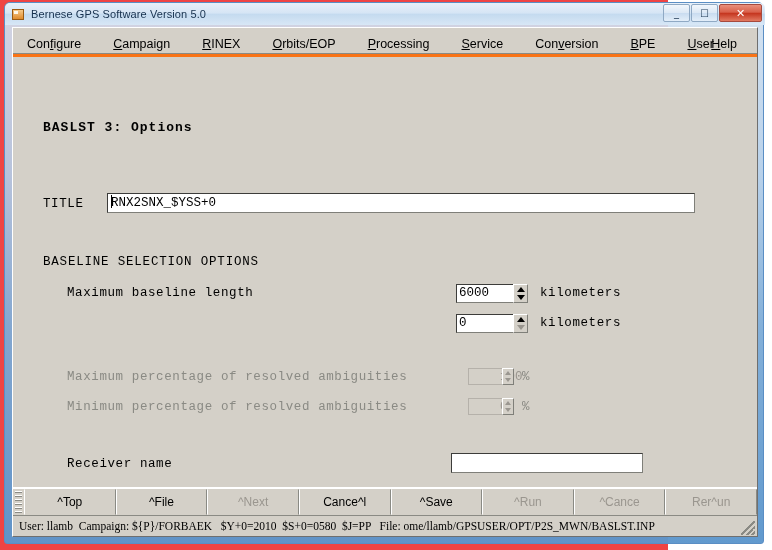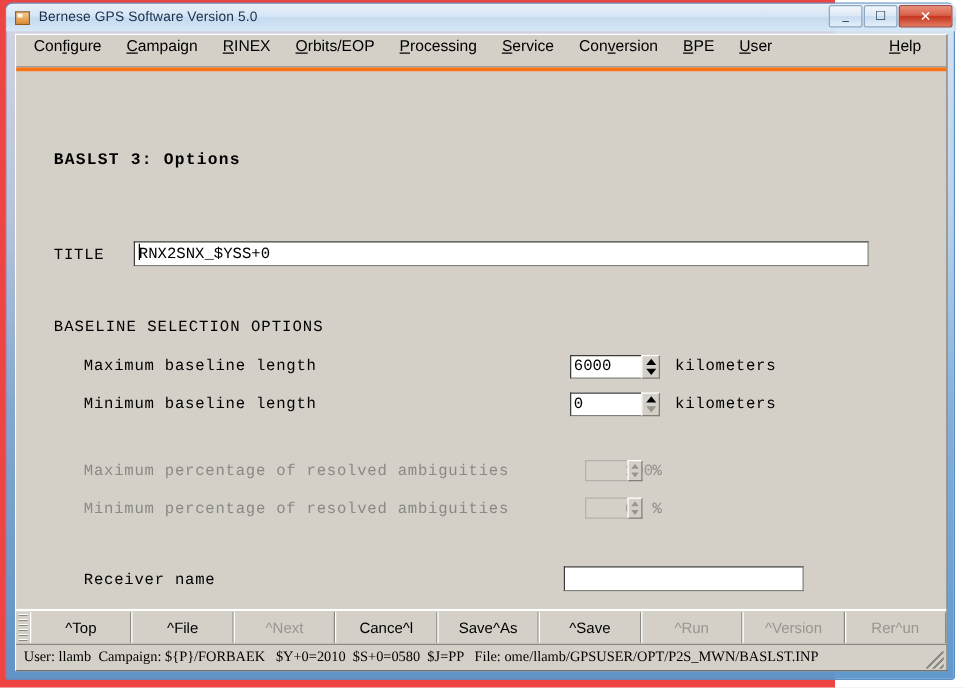--- a/index.html
+++ b/index.html
@@ -151,9 +151,10 @@
     background: #d4d0c8;
     border-bottom: 1px solid #8a8a84;
     display: flex;
-    align-items: flex-start;
+    align-items: flex-end;
     padding: 0 4px;
     position: relative;
+    gap: 12px;
   }
   .menu-item {
     font-family: "Liberation Sans", sans-serif;

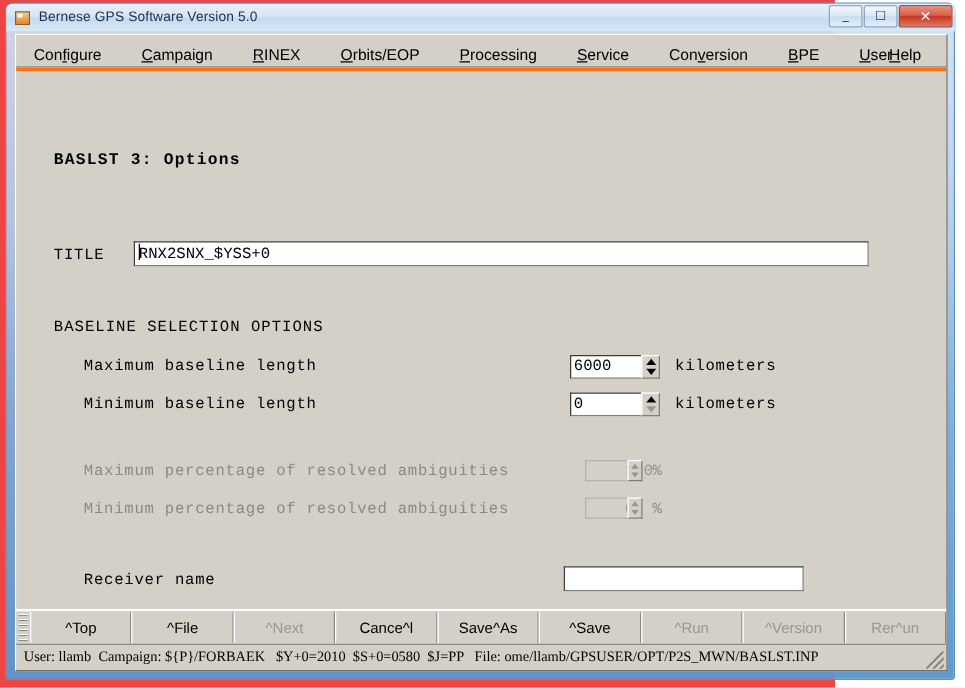--- a/index.html
+++ b/index.html
@@ -412,7 +412,6 @@
         </div>
         <div class="mono row-label" style="left:527px; top:229px;">kilometers</div>
 
-        <div class="mono row-label" style="left:54px; top:259px;">Minimum baseline length</div>
         <div class="spinner" style="left:443px; top:257px;">
           <div class="sp-field" style="width:57px;">0</div>
           <div class="sp-arrows">

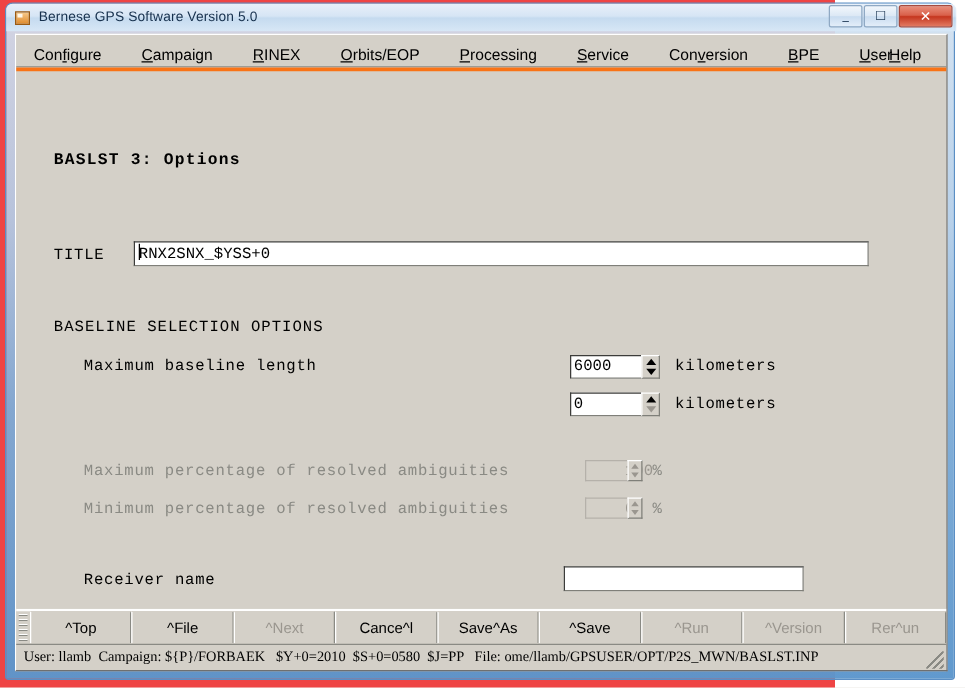--- a/index.html
+++ b/index.html
@@ -464,7 +464,6 @@
         <div class="bar-btn">^File</div>
         <div class="bar-btn disabled">^Next</div>
         <div class="bar-btn">Cance^l</div>
-        <div class="bar-btn">Save^As</div>
         <div class="bar-btn">^Save</div>
         <div class="bar-btn disabled">^Run</div>
         <div class="bar-btn disabled">^Version</div>

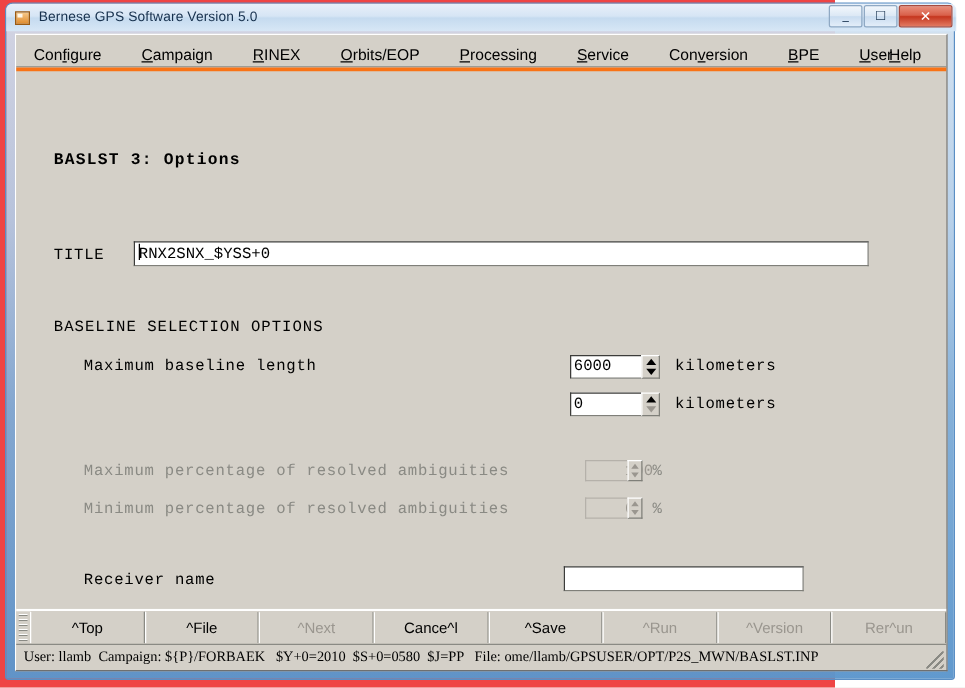--- a/index.html
+++ b/index.html
@@ -466,7 +466,7 @@
         <div class="bar-btn">Cance^l</div>
         <div class="bar-btn">^Save</div>
         <div class="bar-btn disabled">^Run</div>
-        <div class="bar-btn disabled">^Version</div>
+        <div class="bar-btn disabled">^Cance</div>
         <div class="bar-btn disabled">Rer^un</div>
       </div>
 

